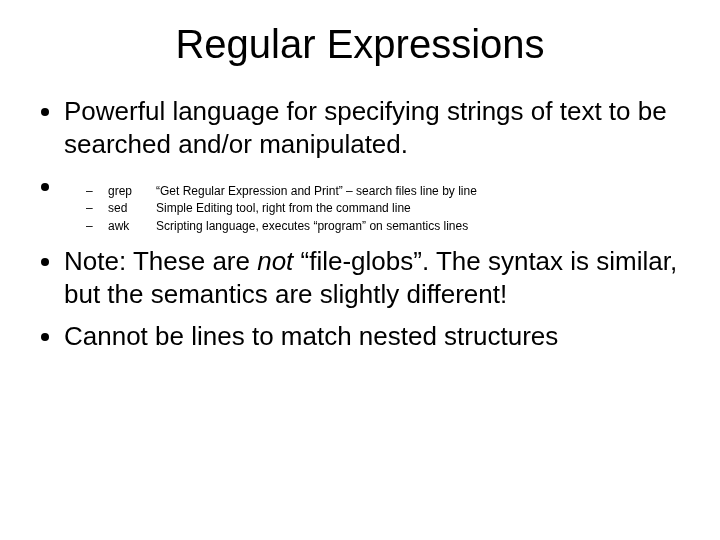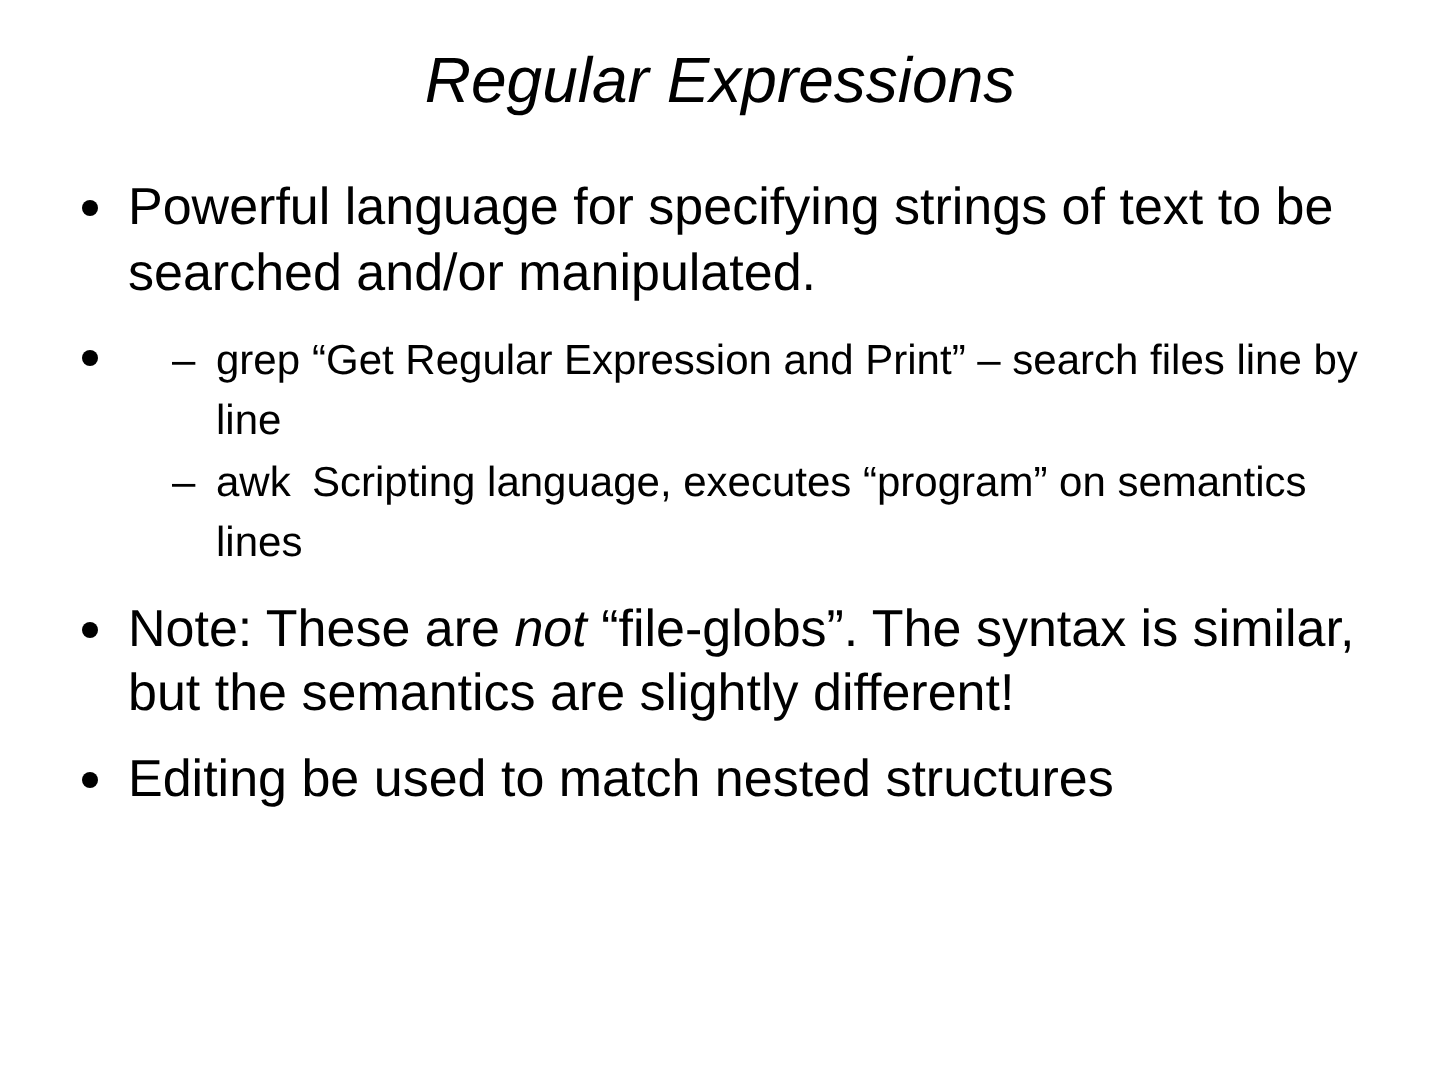--- a/index.html
+++ b/index.html
@@ -18,11 +18,10 @@
     padding: 22px 34px 0 34px;
   }
   .title {
-    font-size: 32px;
+    font-size: 40px;
     text-align: center;
     font-weight: normal;
     margin: 0 0 28px 0;
-    font-style: italic;
   }
   ul.level1 {
     list-style: disc;

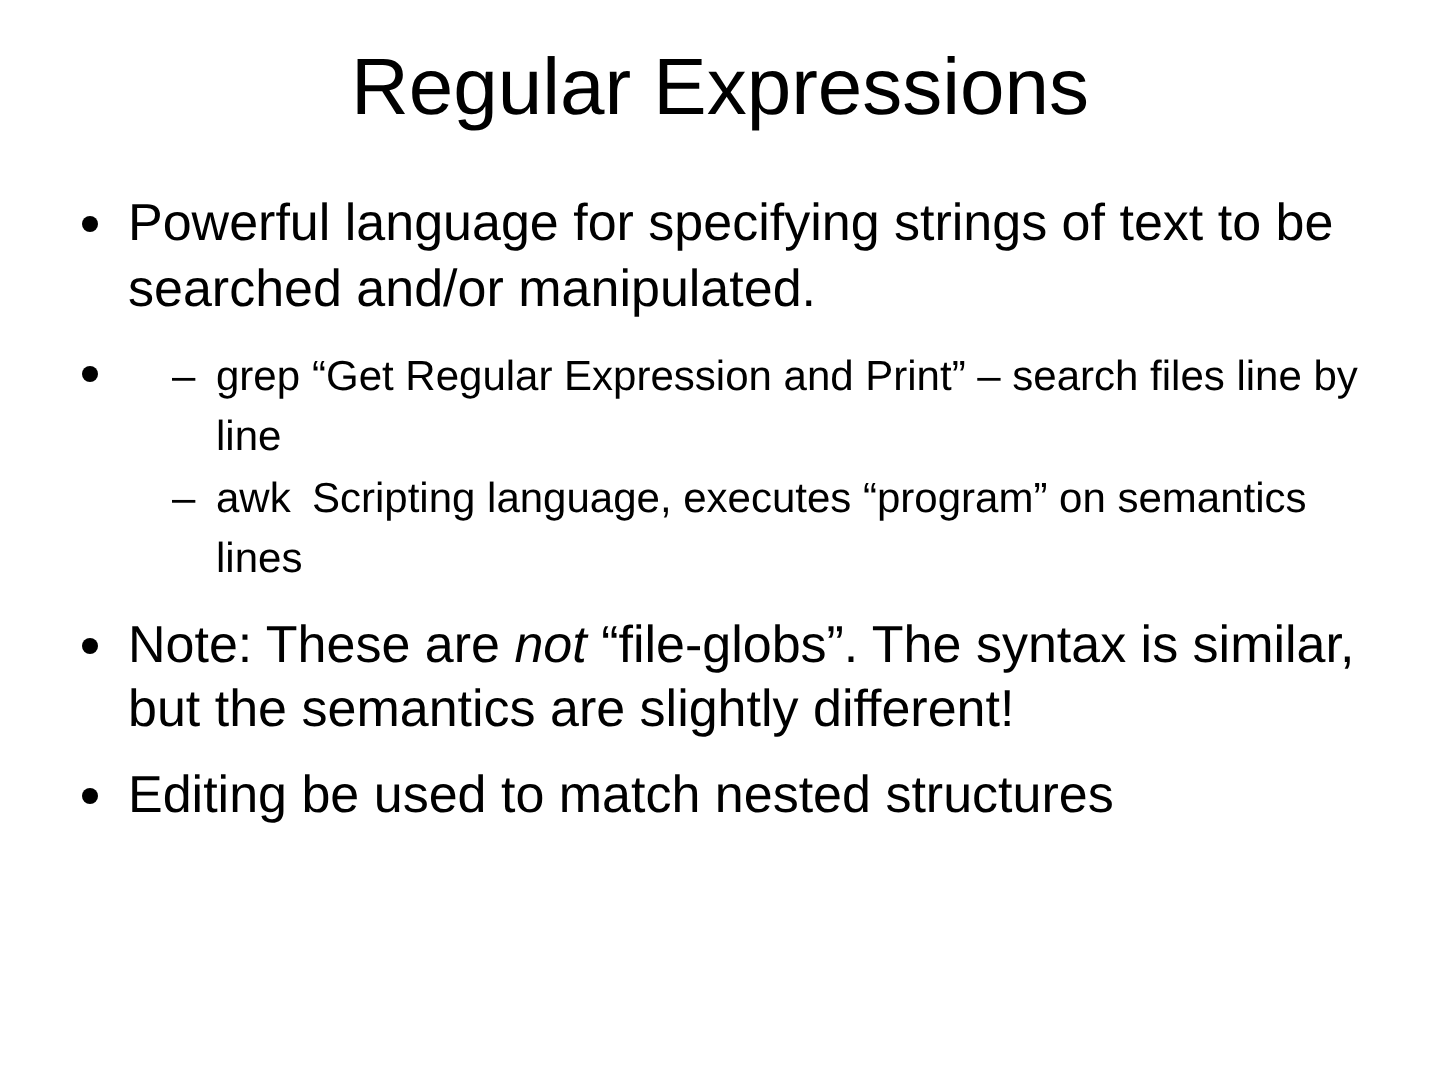--- a/index.html
+++ b/index.html
@@ -39,7 +39,7 @@
     padding-left: 22px;
   }
   ul.level2 > li {
-    font-size: 21px;
+    font-size: 12px;
     line-height: 1.45;
     position: relative;
     padding-left: 22px;

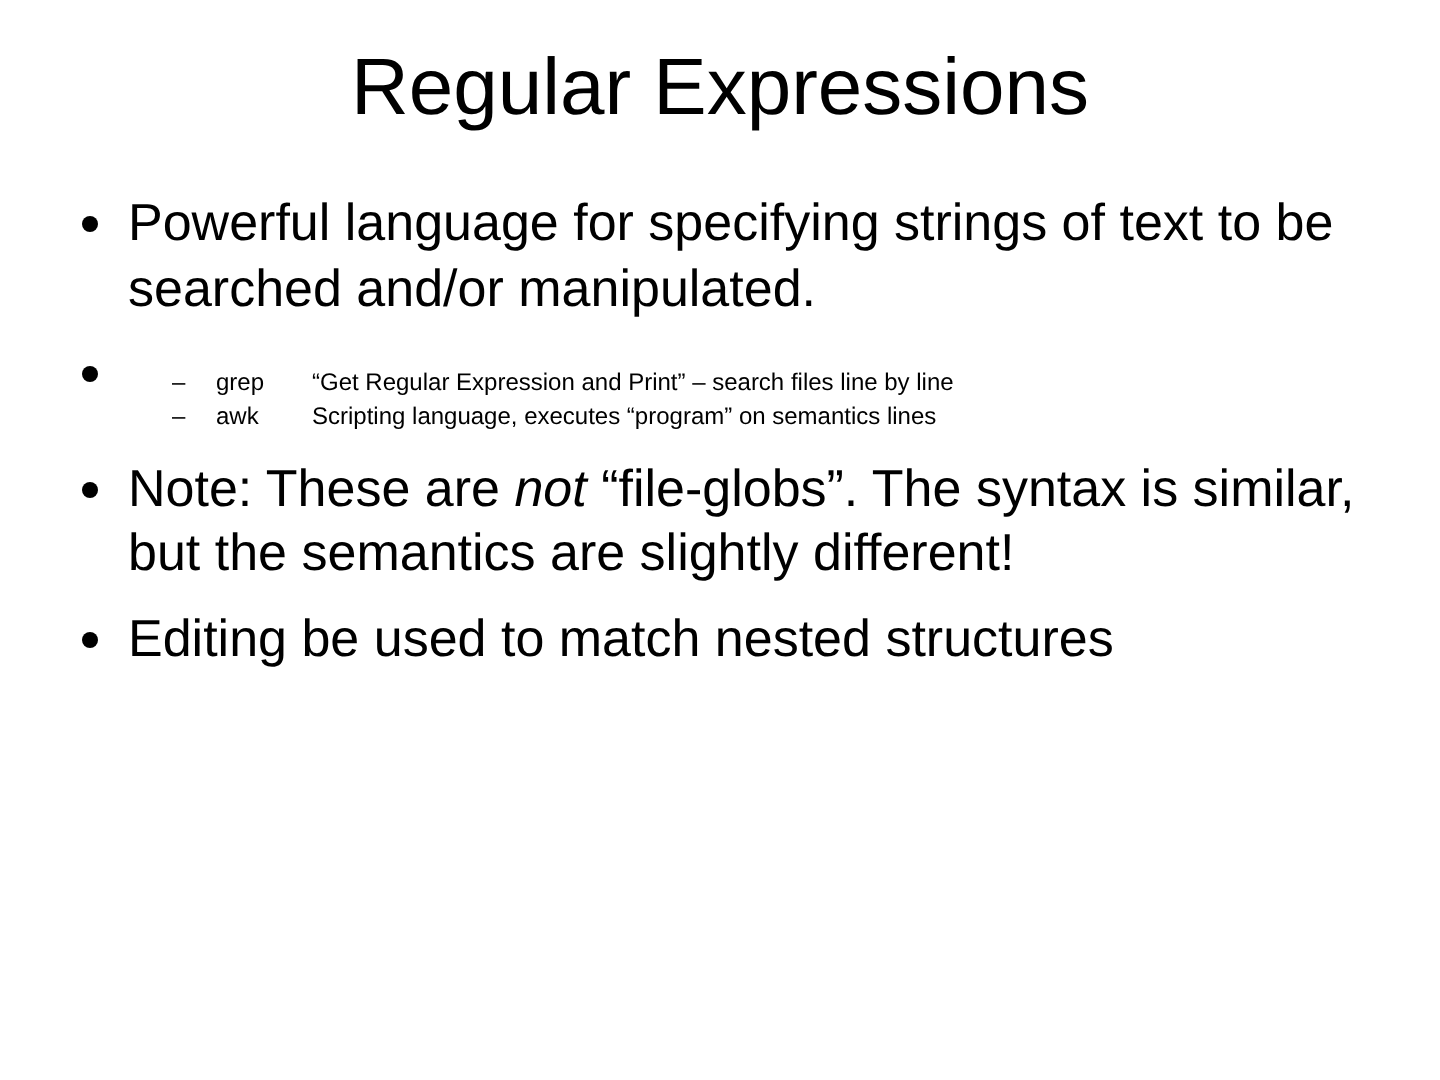--- a/index.html
+++ b/index.html
@@ -68,6 +68,7 @@
     <li>
       <ul class="level2">
         <li><span class="tool">grep</span><span>“Get Regular Expression and Print” – search files line by line</span></li>
+        <li><span class="tool">sed</span><span>Simple Editing tool, right from the command line</span></li>
         <li><span class="tool">awk</span><span>Scripting language, executes “program” on semantics lines</span></li>
       </ul>
     </li>

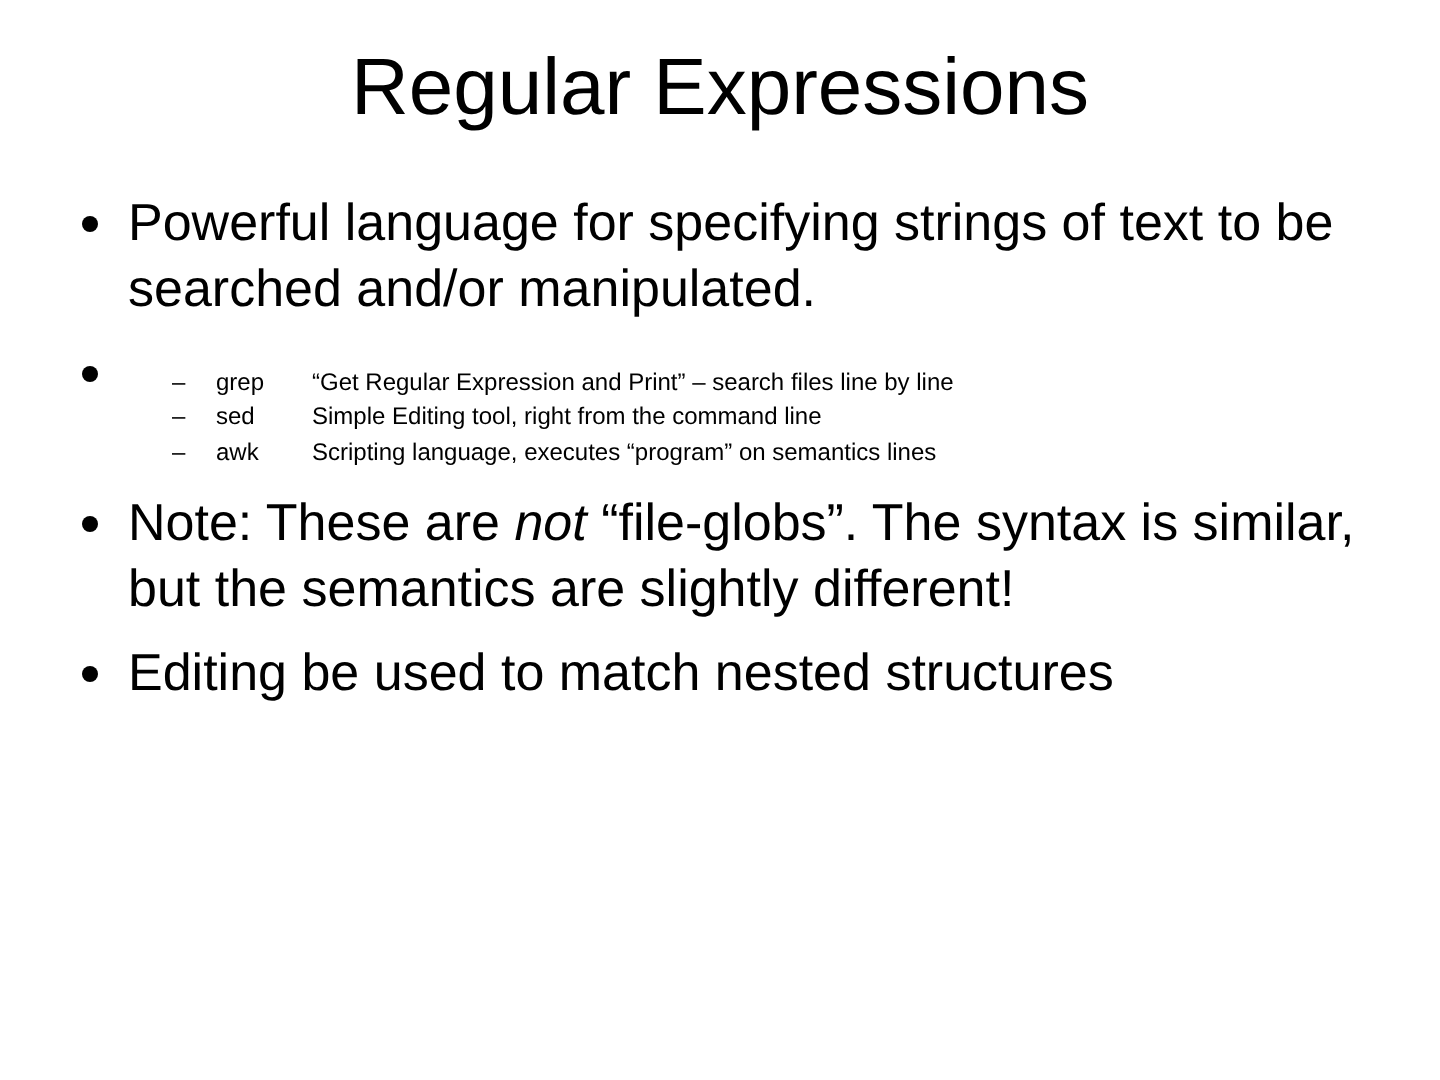--- a/index.html
+++ b/index.html
@@ -75,7 +75,7 @@
 
     <li><span>Note: These are </span><span class="ital">not</span><span> “file-globs”. The syntax is similar, but the semantics are slightly different!</span></li>
 
-    <li>Editing be used to match nested structures</li>
+    <li>Cannot be lines to match nested structures</li>
 
   </ul>
 </div>

